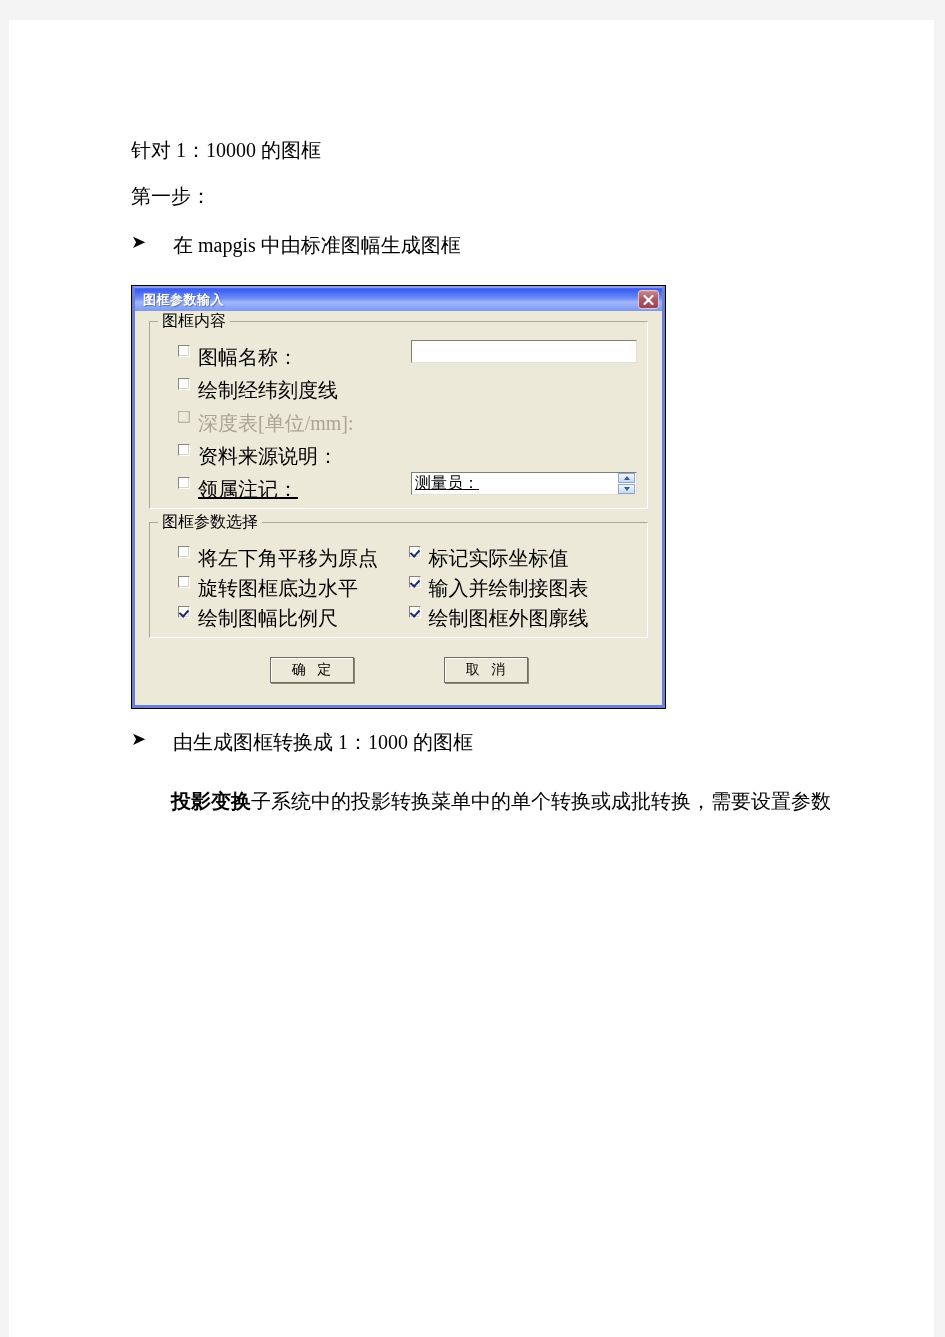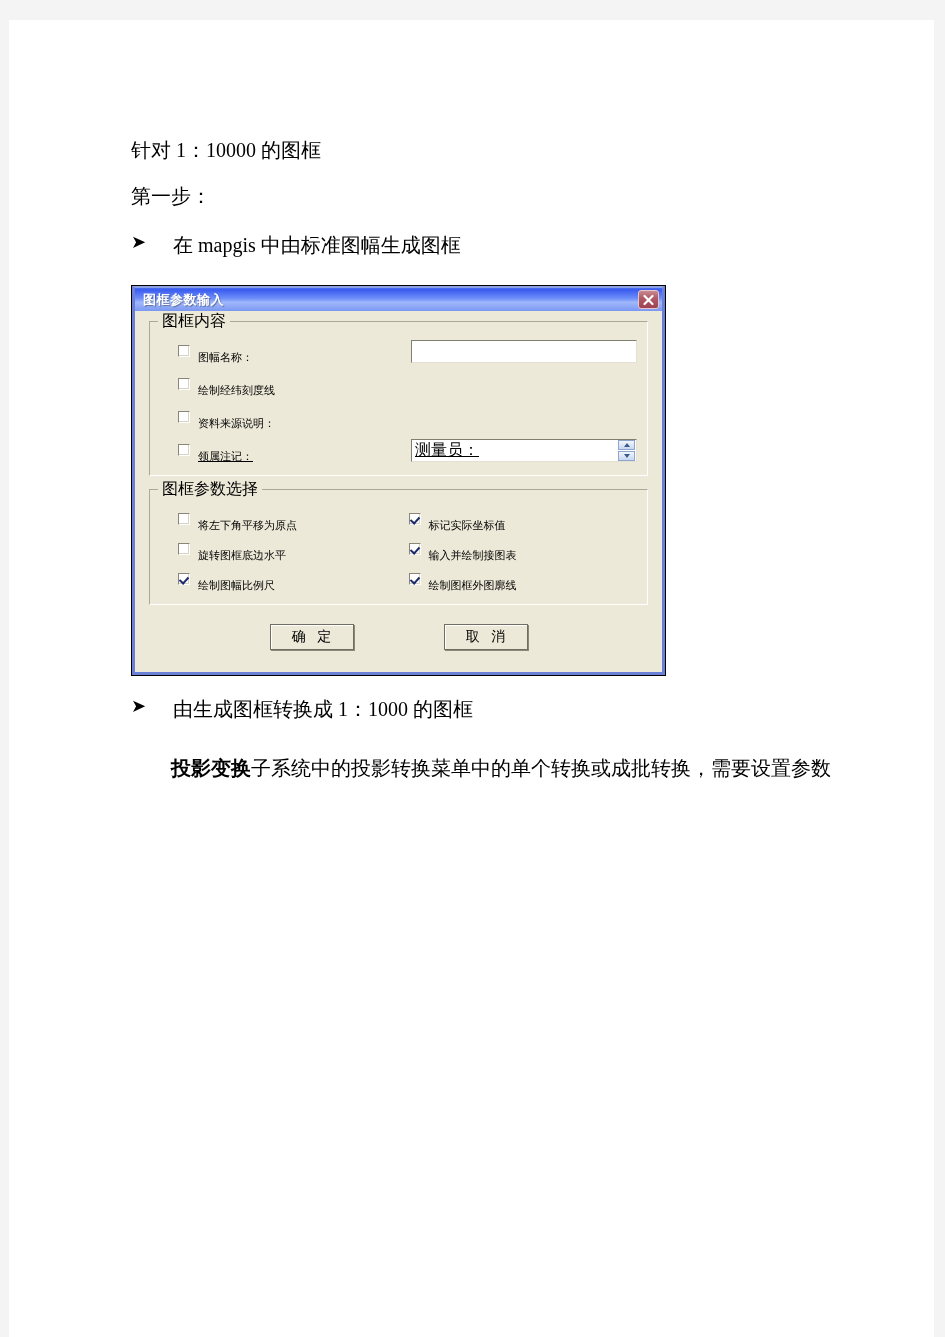--- a/index.html
+++ b/index.html
@@ -191,7 +191,7 @@
   }
   .lbl {
     font-family: "Liberation Serif", "DejaVu Serif", serif;
-    font-size: 11px;
+    font-size: 20px;
     color: #000;
     line-height: 1;
     margin-top: 12px;

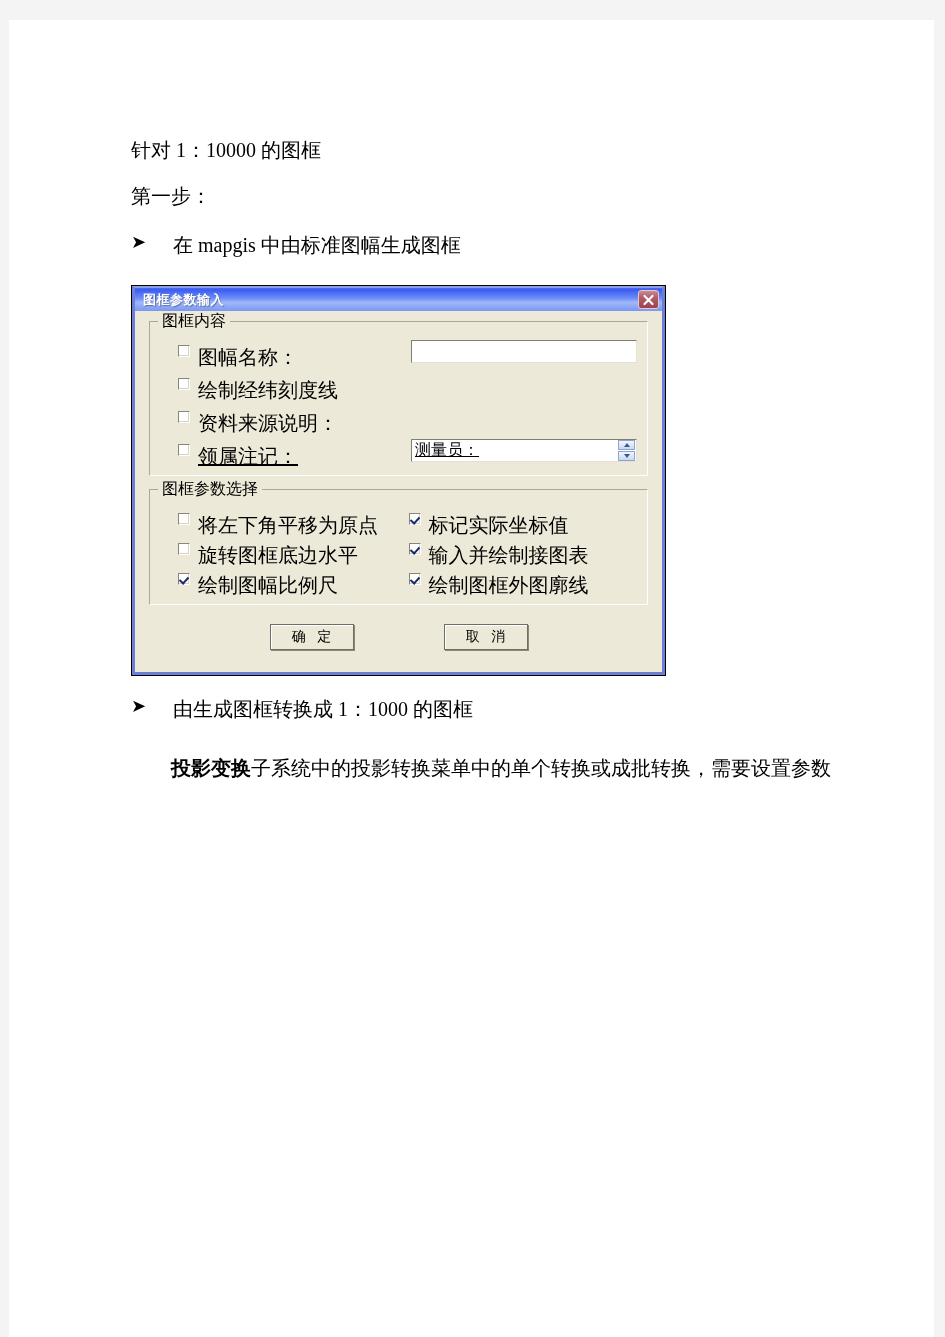--- a/index.html
+++ b/index.html
@@ -341,6 +341,12 @@
                 </label>
               </div>
 
+              <div class="row">
+                <label class="chk-label">
+                  <span class="cbox disabled"></span>
+                  <span class="lbl disabled">深度表[单位/mm]:</span>
+                </label>
+              </div>
 
               <div class="row">
                 <label class="chk-label">

